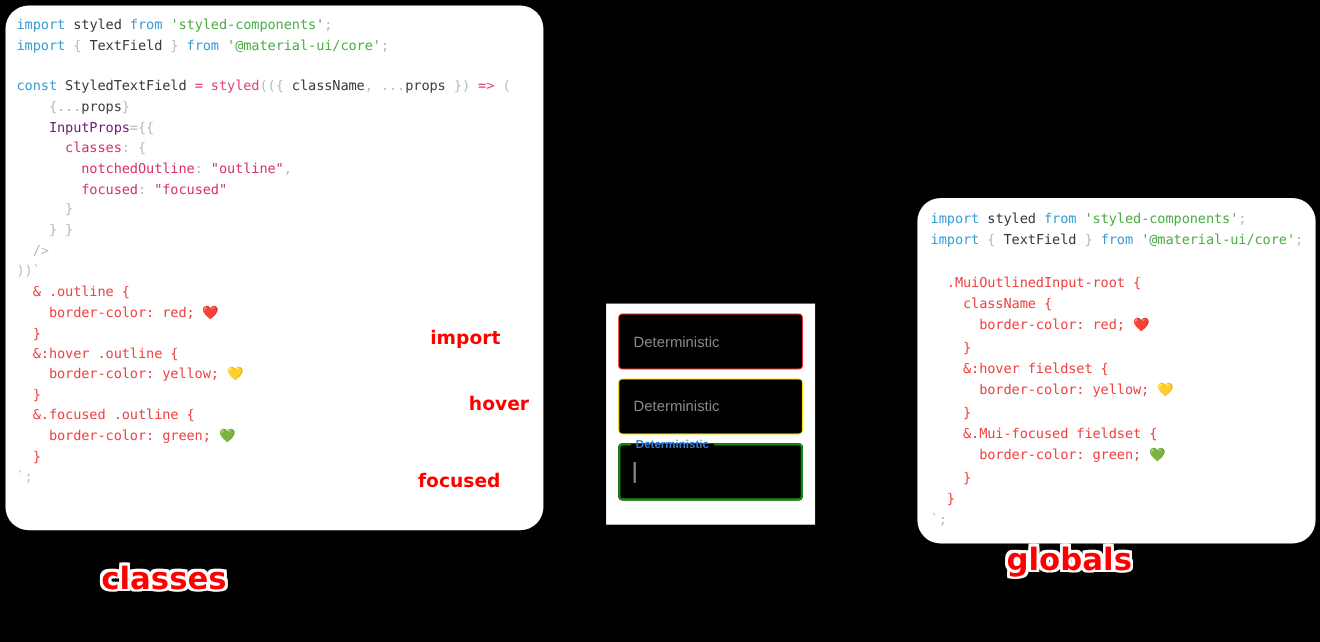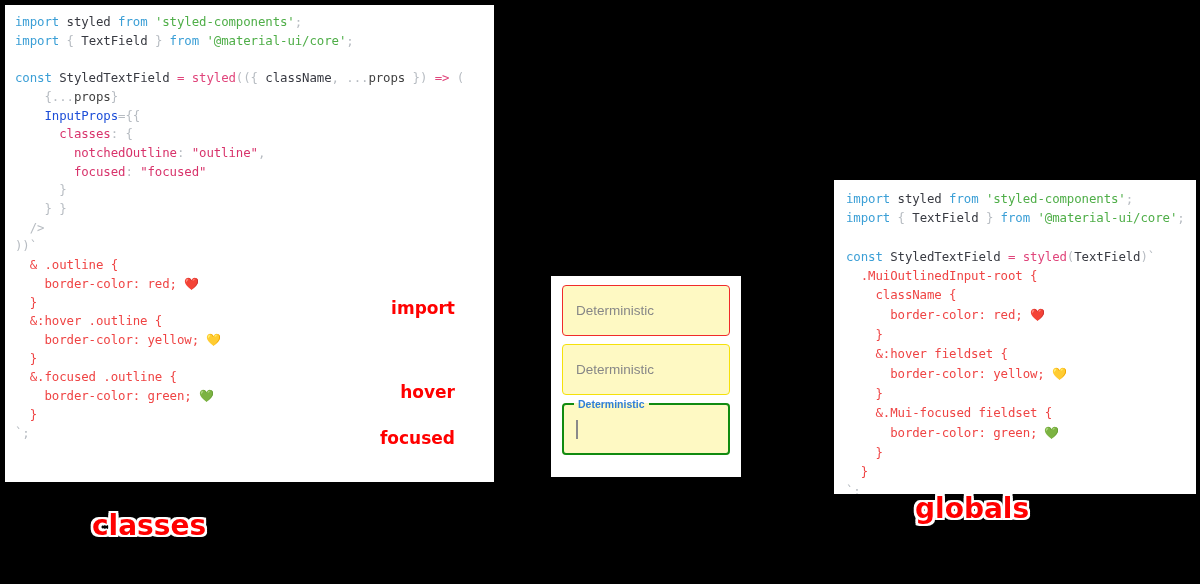--- a/index.html
+++ b/index.html
@@ -21,6 +21,7 @@
     background: #ffffff;
     box-sizing: border-box;
     overflow: hidden;
+    border-radius: 21px;
   }
   #panel-classes {
     left: 5px;

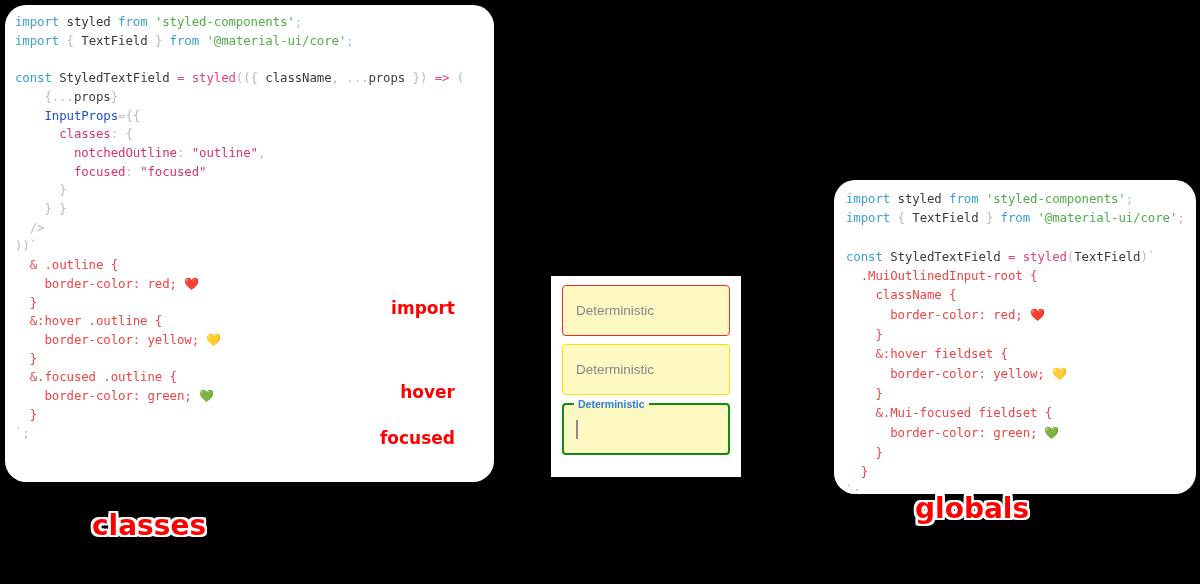--- a/index.html
+++ b/index.html
@@ -59,7 +59,7 @@
   .t-op    { color: #e0457b; }        
   .t-fn    { color: #e0457b; }        
   .t-tag   { color: #e0457b; }        
-  .t-prop  { color: #1d4ed8; }        
+  .t-prop  { color: #701a75; }        
   .t-key   { color: #d8336b; }        
   .t-css   { color: #ef4444; }        
   .t-var   { color: #404040; }        

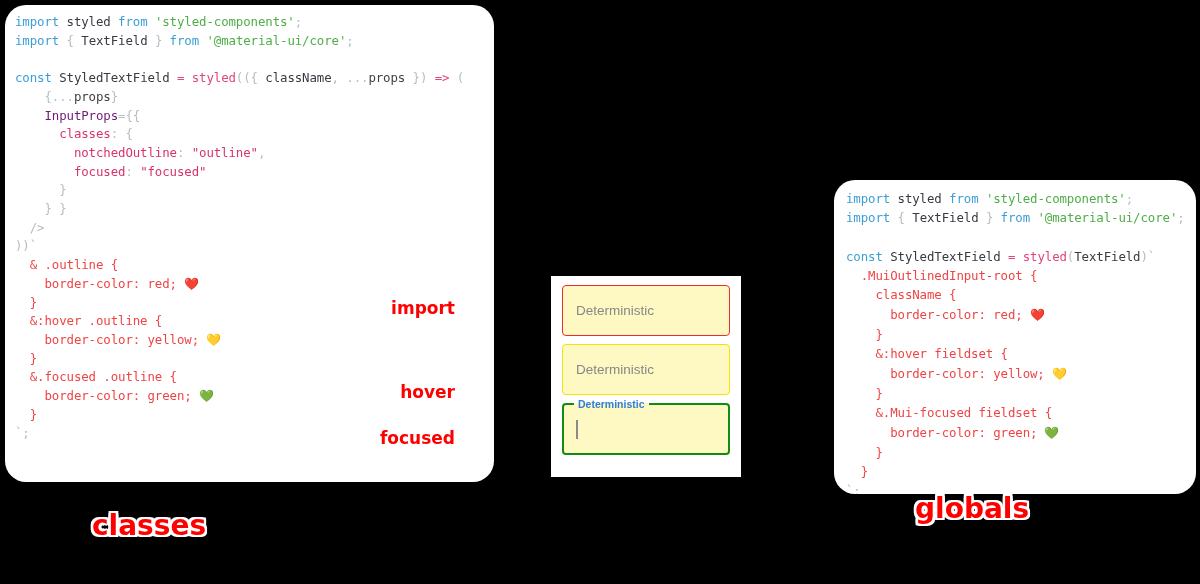--- a/index.html
+++ b/index.html
@@ -198,7 +198,6 @@
       <div class="code-line"><span class="t-kw">import</span><span class="t-plain"> styled </span><span class="t-kw">from</span><span class="t-plain"> </span><span class="t-str">'styled-components'</span><span class="t-punct">;</span></div>
       <div class="code-line"><span class="t-kw">import</span><span class="t-punct"> { </span><span class="t-plain">TextField</span><span class="t-punct"> } </span><span class="t-kw">from</span><span class="t-plain"> </span><span class="t-str">'@material-ui/core'</span><span class="t-punct">;</span></div>
       <div class="code-line">&nbsp;</div>
-      <div class="code-line"><span class="t-kw">const</span><span class="t-plain"> StyledTextField </span><span class="t-op">=</span><span class="t-plain"> </span><span class="t-fn">styled</span><span class="t-punct">(</span><span class="t-plain">TextField</span><span class="t-punct">)`</span></div>
       <div class="code-line"><span class="t-css">  .MuiOutlinedInput-root {</span></div>
       <div class="code-line"><span class="t-css">    className {</span></div>
       <div class="code-line"><span class="t-css">      border-color: red; </span><span class="emoji">❤️</span></div>

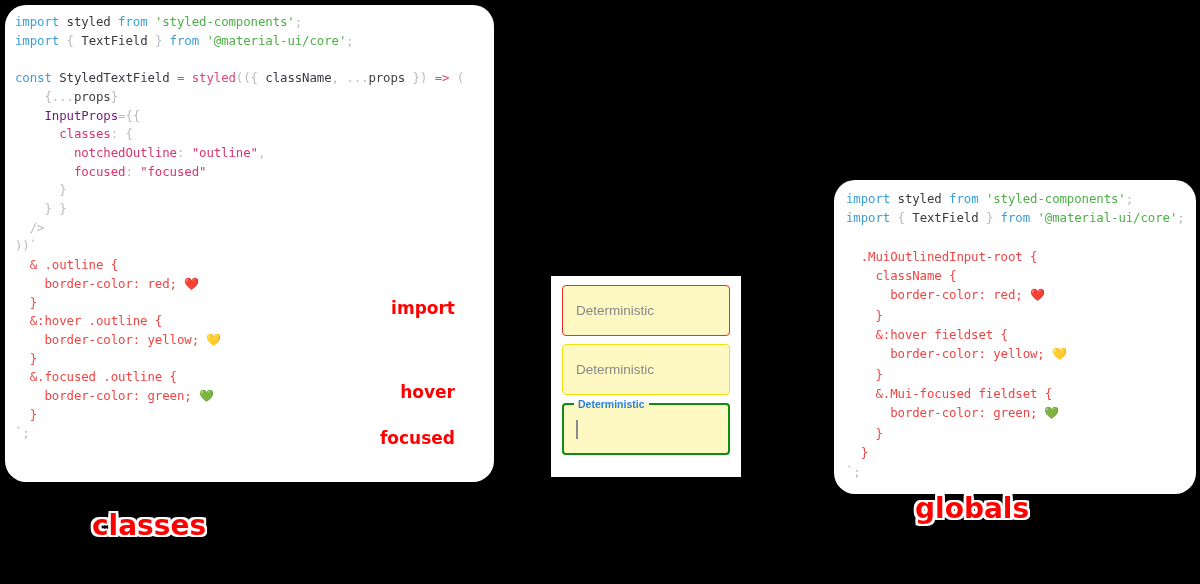--- a/index.html
+++ b/index.html
@@ -84,7 +84,7 @@
     display: flex;
     align-items: center;
     padding: 0 13px;
-    background: #fef9c3;
+    background: #000000;
   }
   .tf-value {
     font-family: "Liberation Sans", sans-serif;

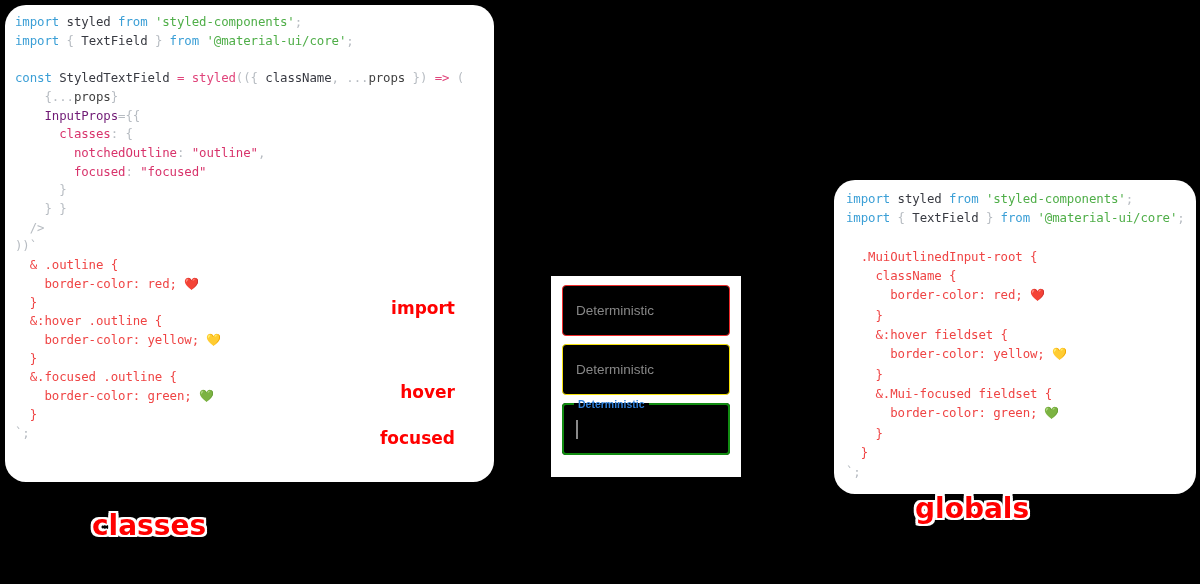--- a/index.html
+++ b/index.html
@@ -142,7 +142,7 @@
     white-space: nowrap;
   }
   #label-default { right: 745px; top: 298px; }
-  #label-hover   { right: 745px; top: 358px; margin-top: 24px; }
+  #label-hover   { right: 719px; top: 358px; }
   #label-focused { right: 745px; top: 428px; }
 
   

